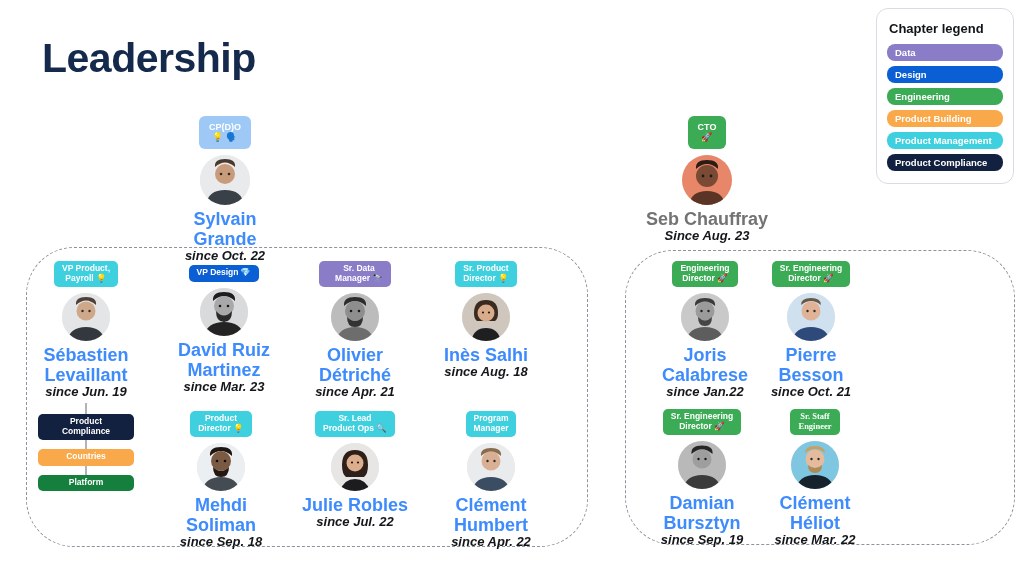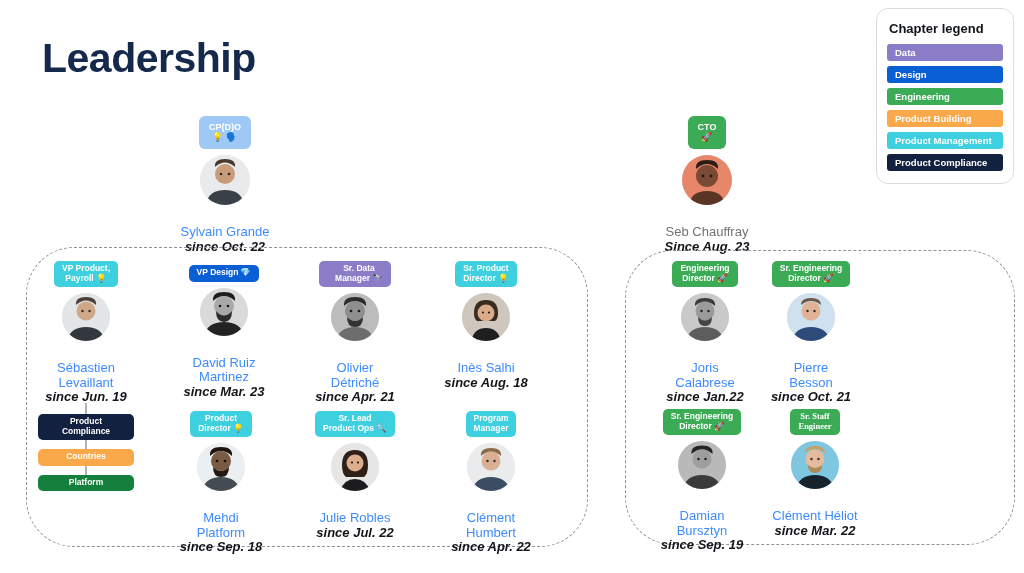--- a/index.html
+++ b/index.html
@@ -51,7 +51,7 @@
   }
   .legend-row {
     height: 17px;
-    border-radius: 3px;
+    border-radius: 8px;
     margin-bottom: 5px;
     display: flex;
     align-items: center;

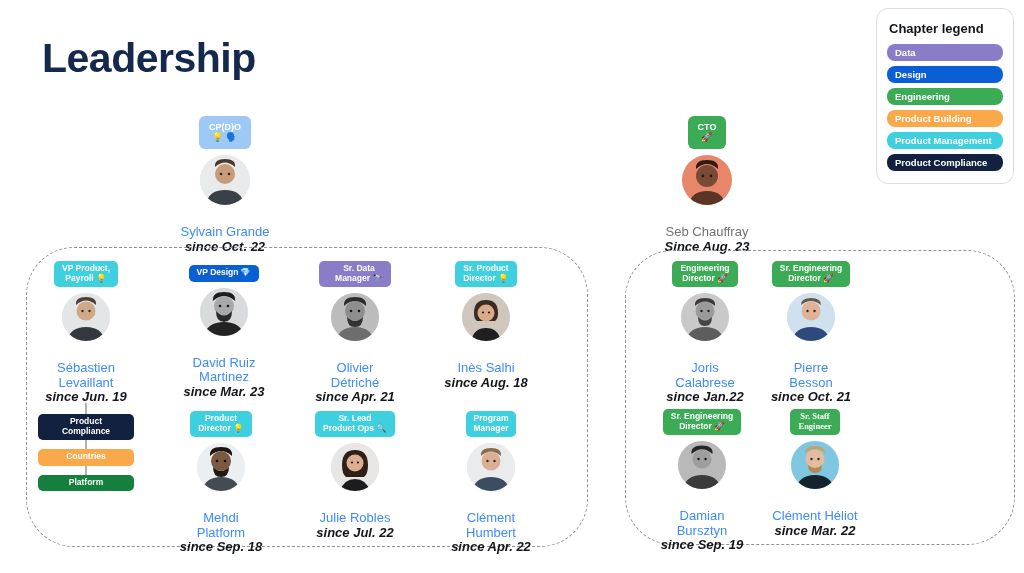--- a/index.html
+++ b/index.html
@@ -107,10 +107,10 @@
   .avatar svg { display: block; width: 100%; height: 100%; }
   .person-name {
     color: #3d8bfd;
-    font-weight: 400;
-    font-size: 13px;
+    font-weight: 700;
+    font-size: 18px;
     line-height: 1.12;
-    margin-top: 20px;
+    margin-top: 4px;
     white-space: pre-line;
   }
   .person-since {

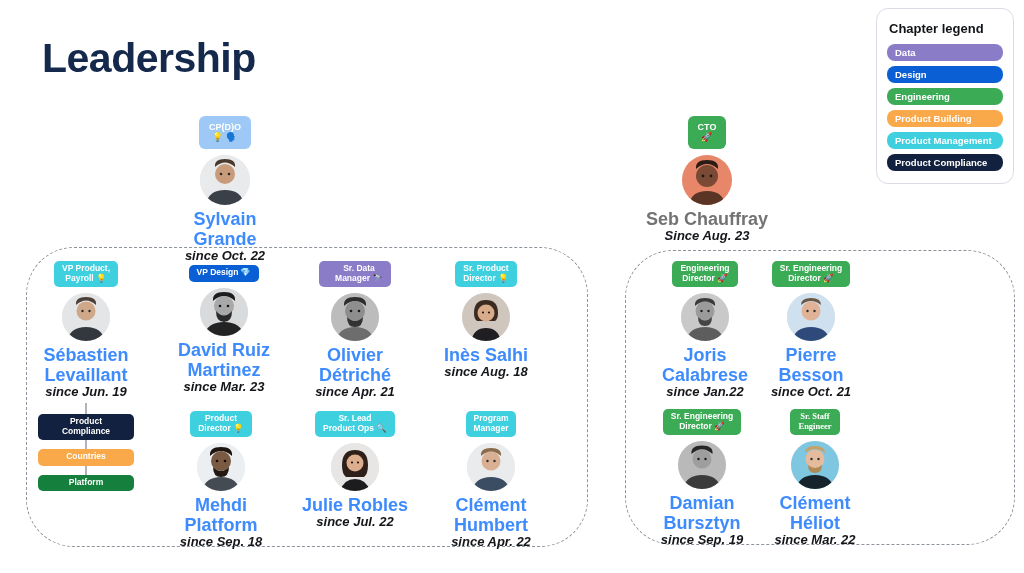--- a/index.html
+++ b/index.html
@@ -295,7 +295,7 @@
         </svg>
     </div>
     <div class="person-name" style="color: rgb(61, 139, 253);">Mehdi
-Platform</div>
+Soliman</div>
     <div class="person-since">since Sep. 18</div>
   </div>
 

